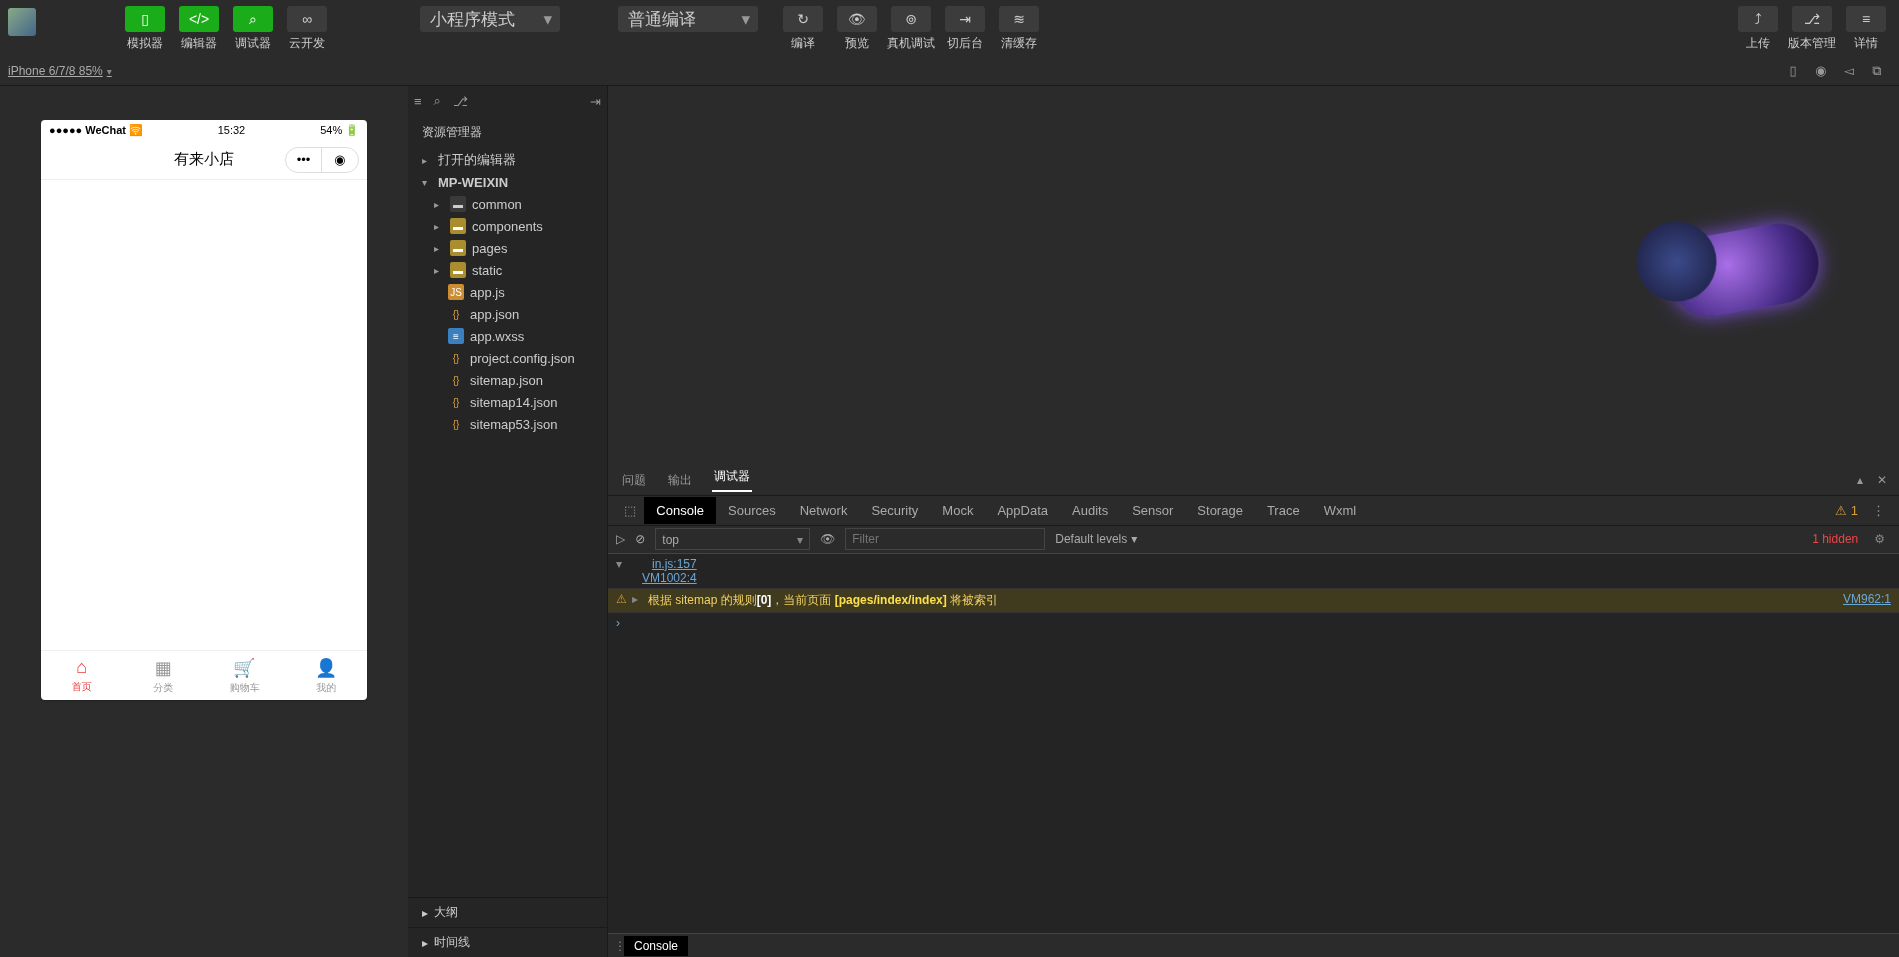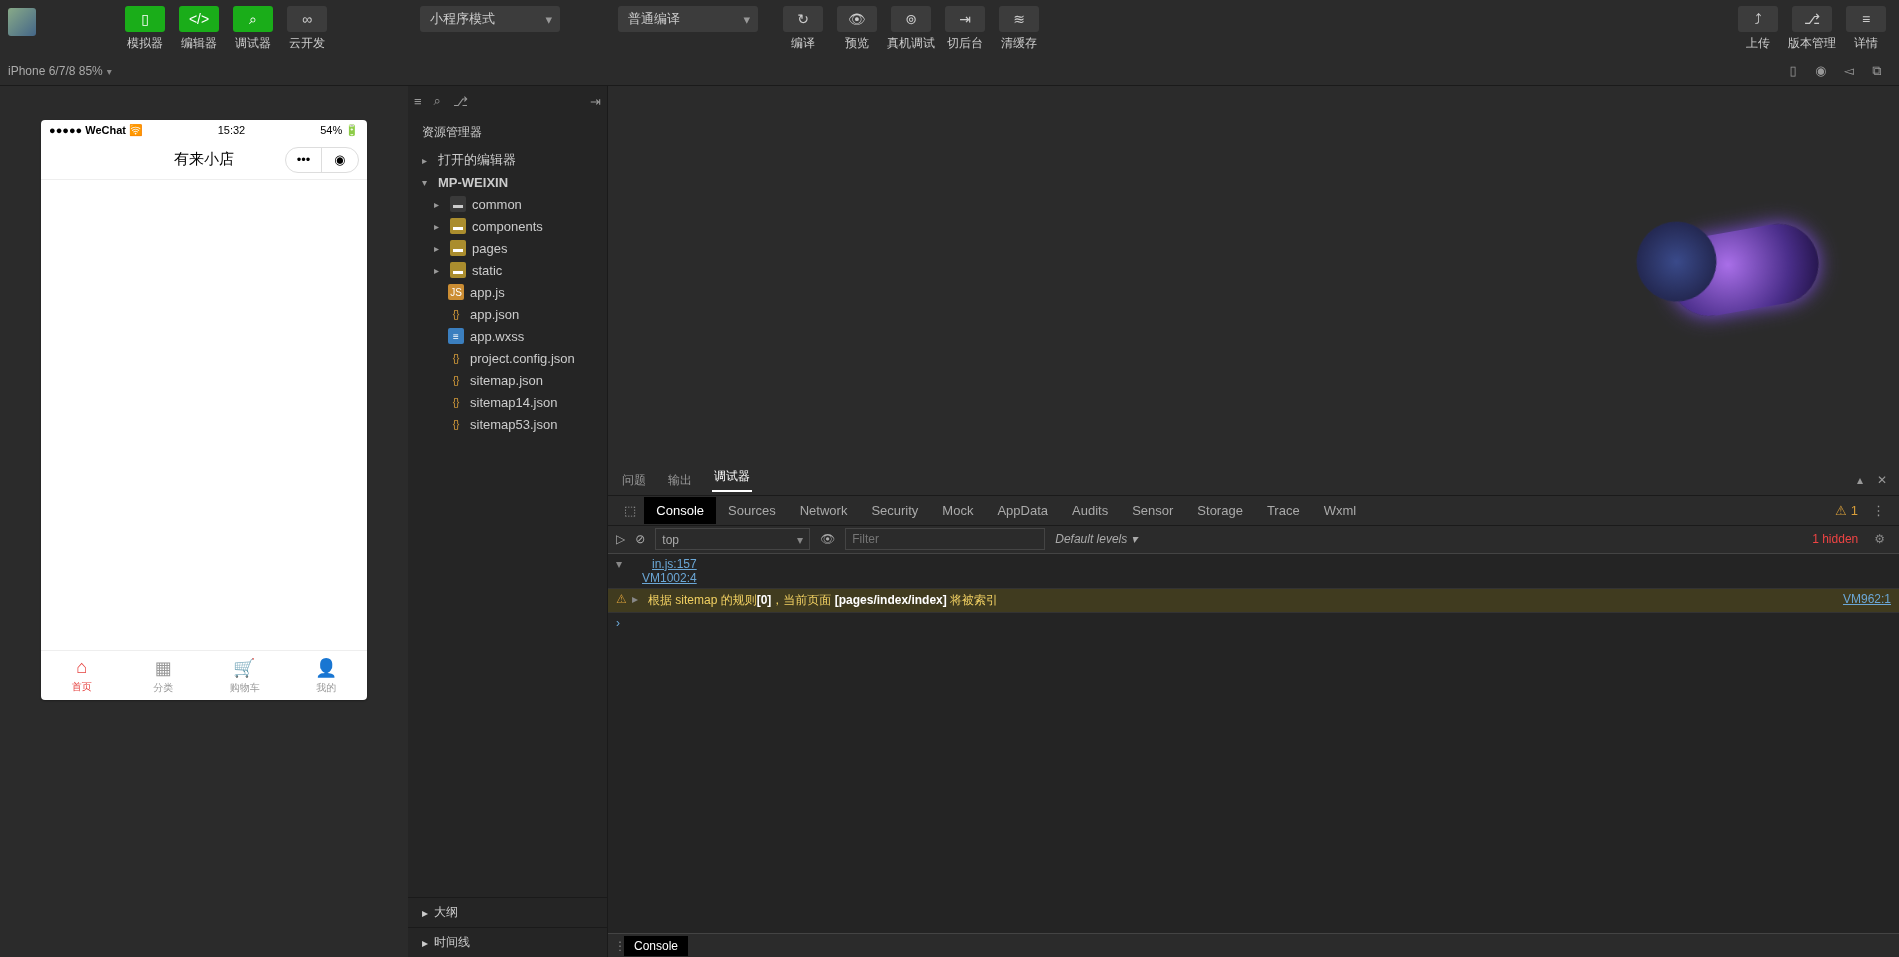--- a/index.html
+++ b/index.html
@@ -13,7 +13,7 @@
 .top-btn .label { font-size: 12px; color: #ccc; }
 .icon-green { background: #1aad19; color: #fff; }
 .icon-dark { background: #3c3c3c; color: #ccc; }
-.top-select { background: #3c3c3c; color: #ccc; padding: 5px 28px 5px 10px; border-radius: 3px; font-size: 13px; position: relative; min-width: 140px; height: 26px; display: flex; align-items: center; }
+.top-select { background: #3c3c3c; color: #ccc; padding: 5px 28px 5px 10px; border-radius: 3px; font-size: 17px; position: relative; min-width: 140px; height: 26px; display: flex; align-items: center; }
 .top-select::after { content: "▾"; position: absolute; right: 8px; color: #999; }
 .spacer-flex { flex: 1; }
 

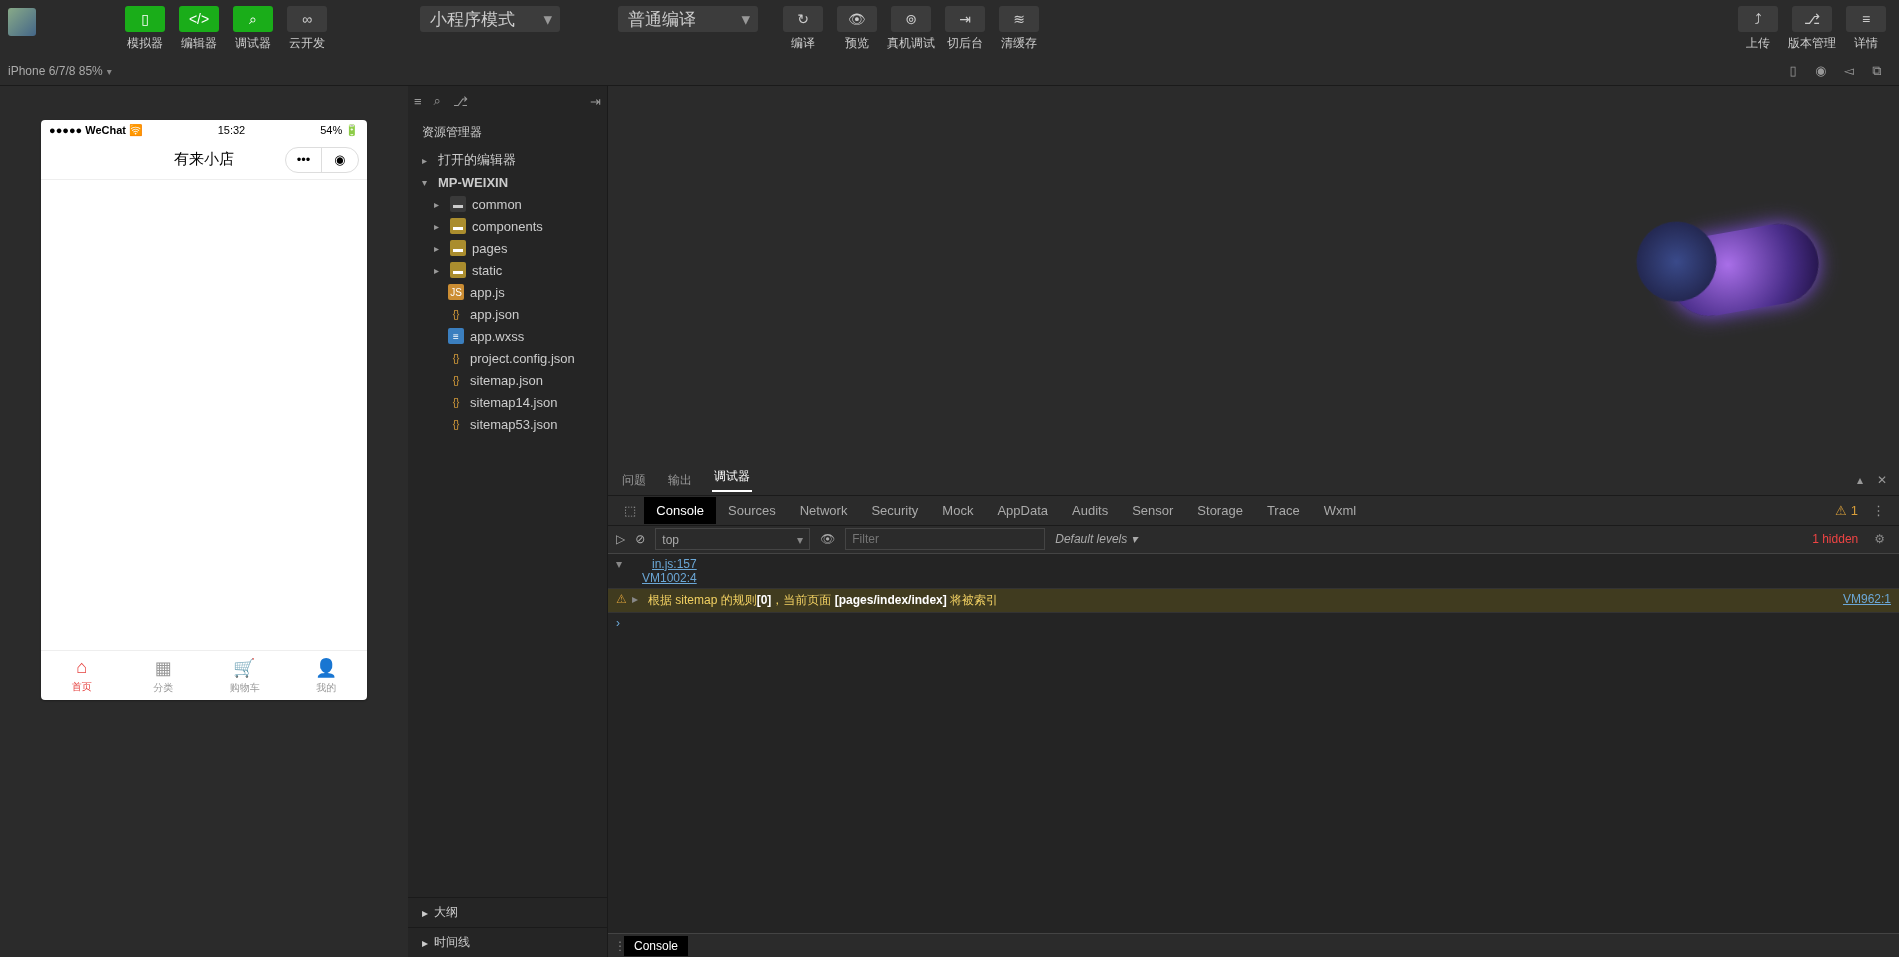--- a/index.html
+++ b/index.html
@@ -19,7 +19,7 @@
 
 
 .subbar { display: flex; align-items: center; height: 30px; background: #2b2b2b; padding: 0 8px; border-bottom: 1px solid #1a1a1a; }
-.subbar .device-label { font-size: 12px; color: #aaa; }
+.subbar .device-label { font-size: 12px; color: #aaa; text-decoration: underline; }
 .subbar .chev { font-size: 10px; color: #888; margin-left: 4px; }
 .subbar-iconbtn { width: 28px; height: 24px; display: flex; align-items: center; justify-content: center; color: #999; }
 

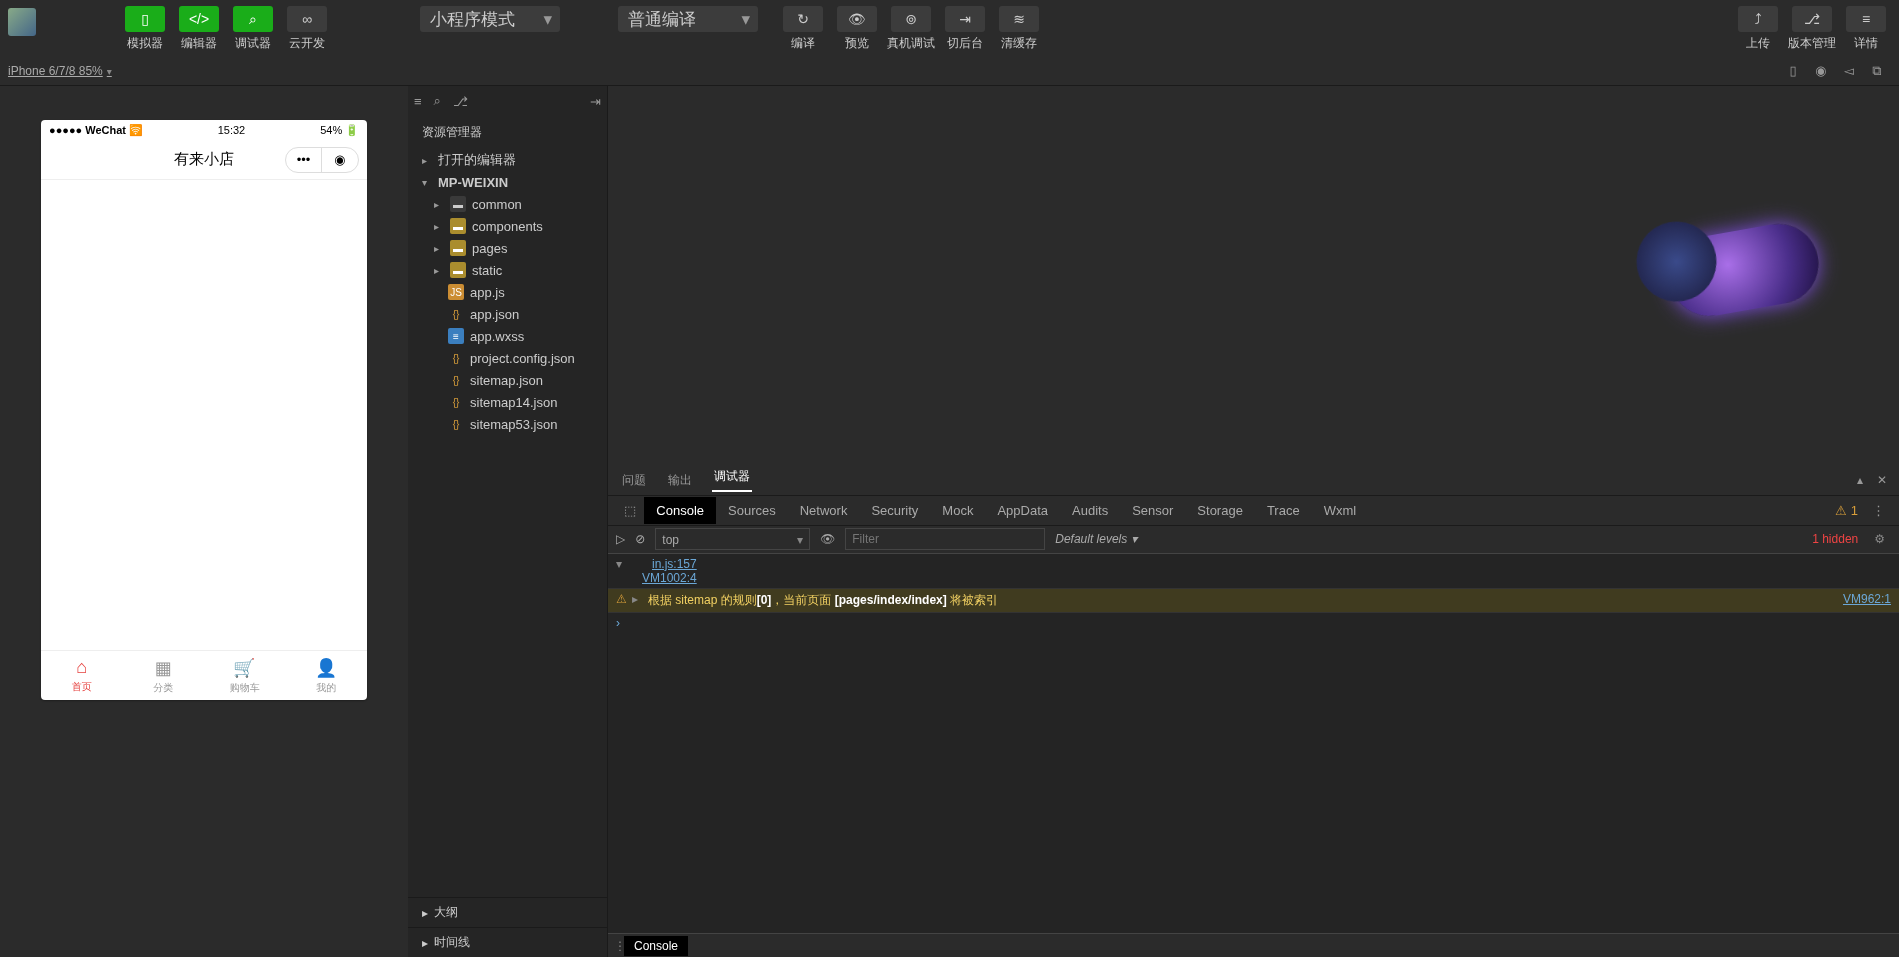--- a/index.html
+++ b/index.html
@@ -81,7 +81,7 @@
 .console-toolbar .ctx { display: flex; align-items: center; gap: 4px; padding: 4px 130px 2px 6px; border: 1px solid #444; font-size: 12px; position: relative; }
 .console-toolbar .ctx::after { content: "▾"; position: absolute; right: 6px; color: #888; }
 .console-toolbar input.filter { background: transparent; border: 1px solid #444; color: #f97316; padding: 3px 6px; width: 200px; font-size: 12px; }
-.console-toolbar .levels { display: flex; align-items: center; gap: 4px; font-style: italic; }
+.console-toolbar .levels { display: flex; align-items: center; gap: 4px; }
 .console-toolbar .hidden-count { margin-left: auto; color: #ef4444; }
 
 .console-body { flex: 1; background: #242424; font-family: monospace; font-size: 12px; overflow-y: auto; }

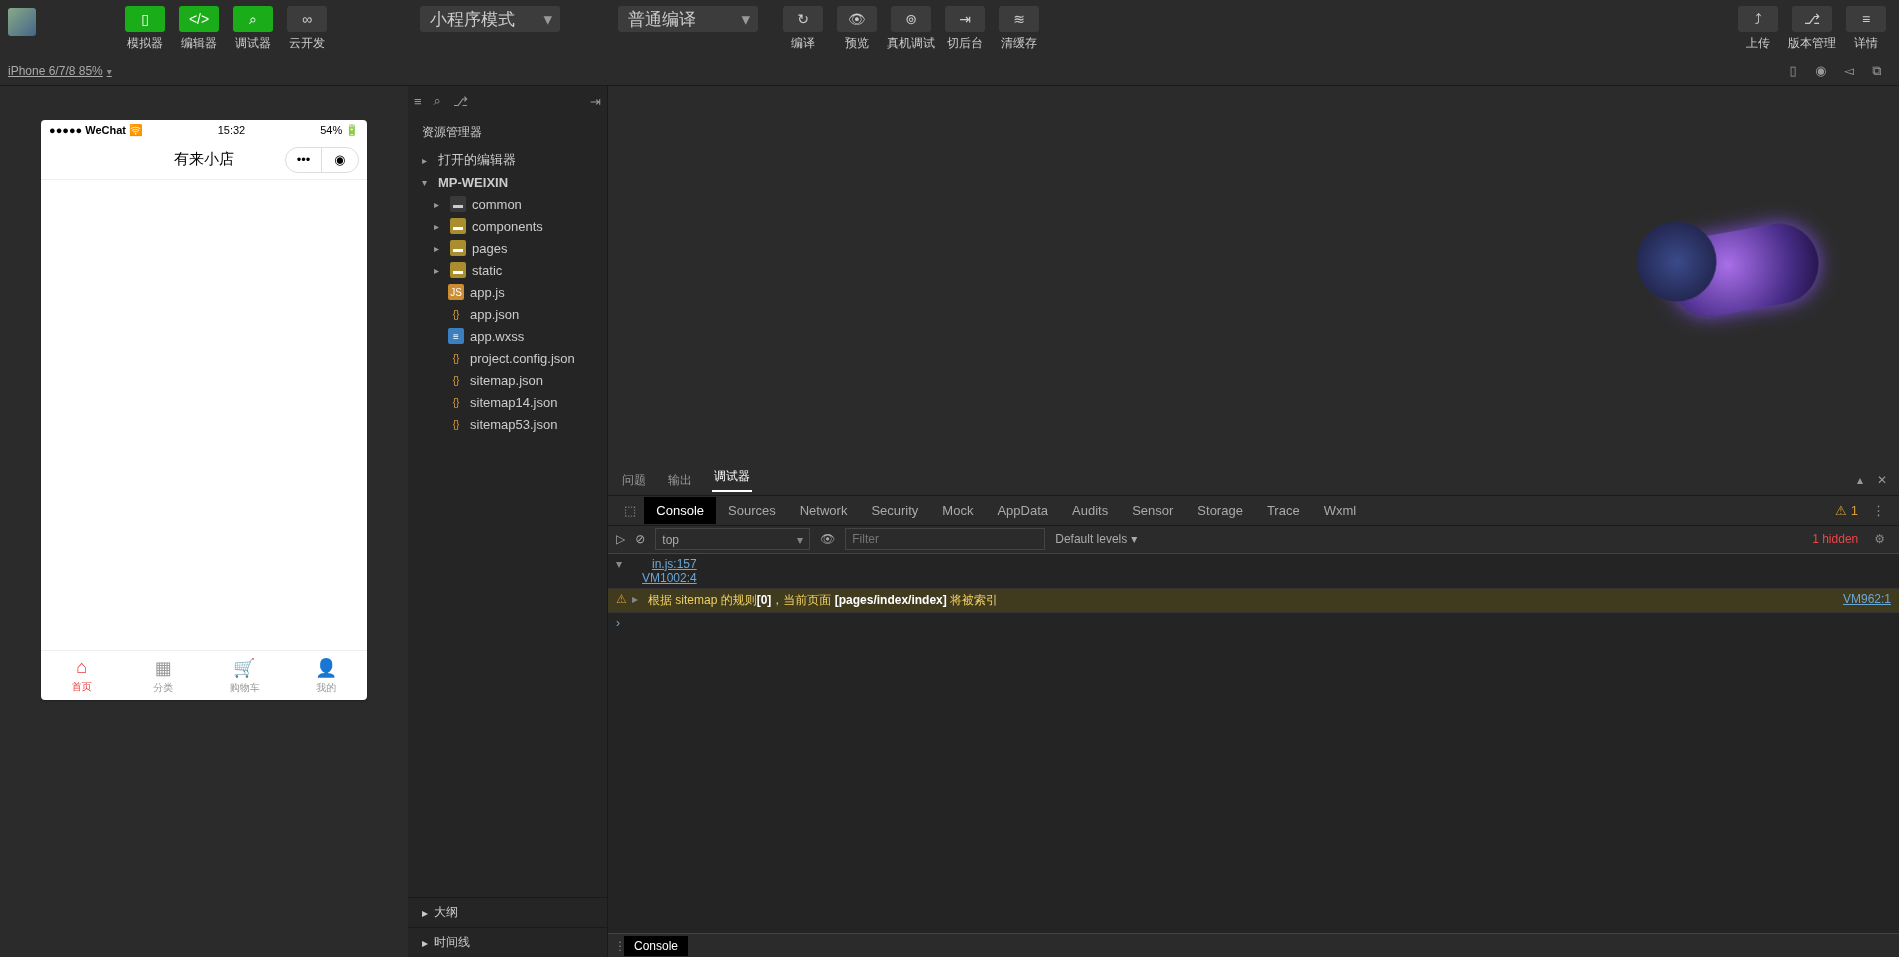--- a/index.html
+++ b/index.html
@@ -359,7 +359,7 @@
         <span class="arrow-col icon">⚠</span>
         <span class="arrow-col">▸</span>
         <span class="msg">
-          <span>根据 sitemap 的规则</span><span style="color:#fff;font-weight:bold">[0]</span><span>，当前页面</span> <span style="color:#ffffff;font-weight:bold">[pages/index/index]</span><span> 将被索引</span>
+          <span>根据 sitemap 的规则</span><span style="color:#fff;font-weight:bold">[0]</span><span>，当前页面</span> <span style="color:#fde047;font-weight:bold">[pages/index/index]</span><span> 将被索引</span>
         </span>
         <span class="src">VM962:1</span>
       </div>

